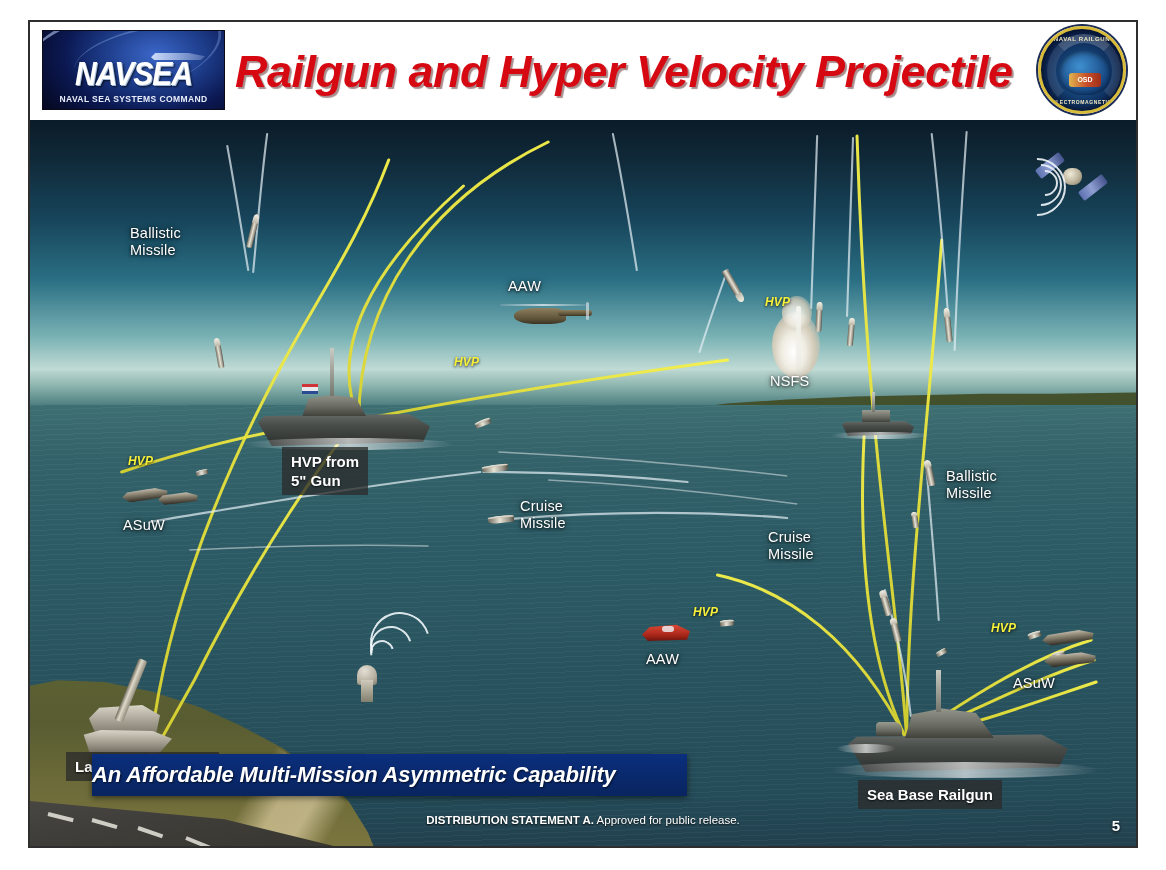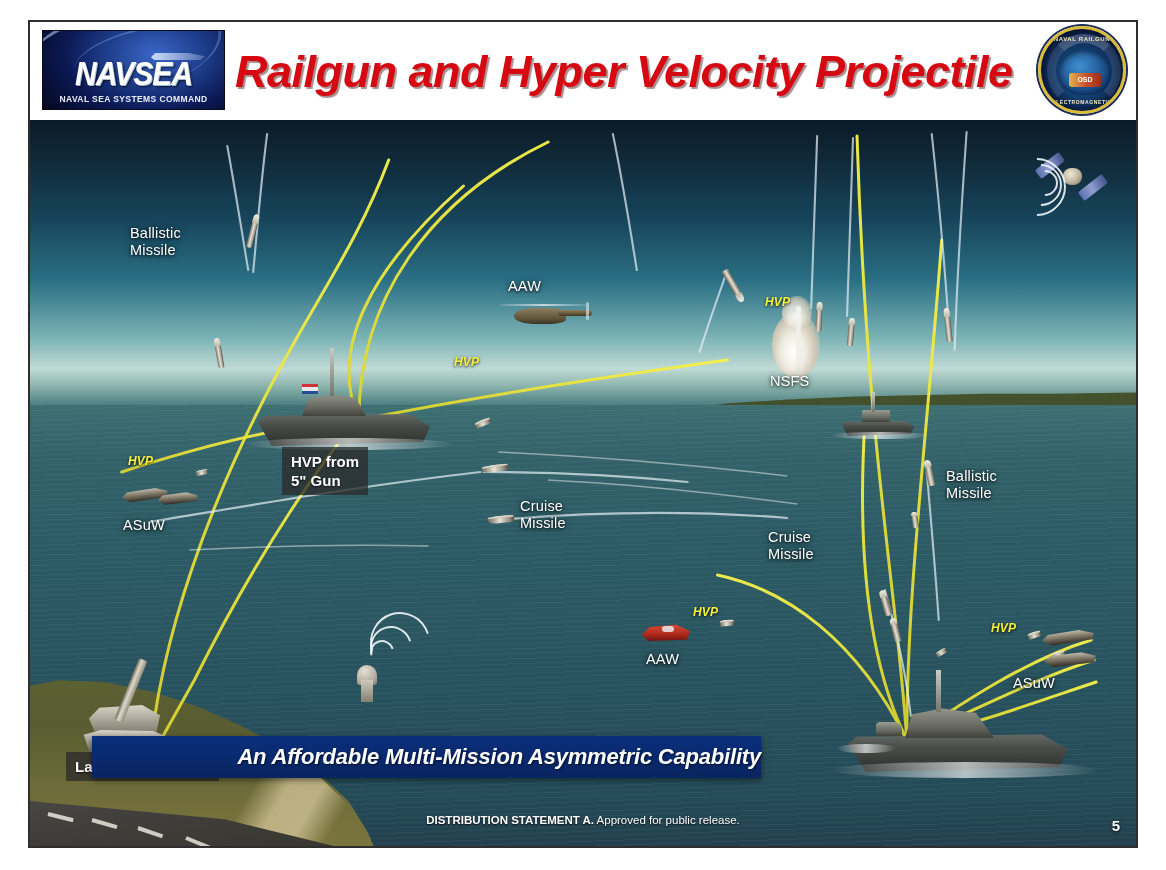--- a/index.html
+++ b/index.html
@@ -265,11 +265,11 @@
   
   #tagline-banner{
     position:absolute;
-    left:62px; bottom:72px;
-    width:669px; height:42px;
+    left:62px; bottom:54px;
+    width:595px; height:42px;
     background:linear-gradient(180deg,#0b2f7d 0%, #0a2a70 45%, #09255f 100%);
     box-shadow:0 2px 6px rgba(0,0,0,.5);
-    display:flex; align-items:center; justify-content:flex-end;
+    display:flex; align-items:center; justify-content:flex-start;
   }
   #tagline-text{
     color:#ffffff;

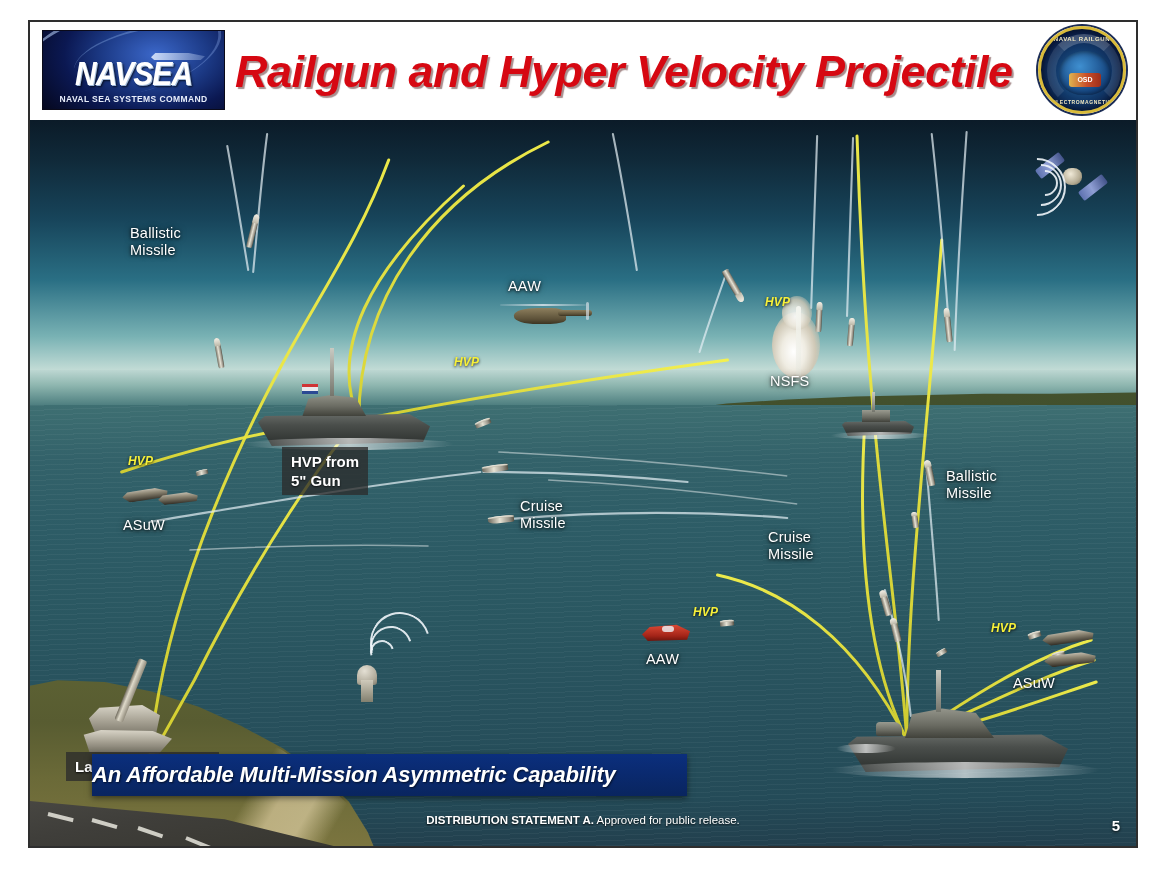--- a/index.html
+++ b/index.html
@@ -602,6 +602,7 @@
       <div class="boxlbl" style="left:252px; top:327px;">HVP from
 5" Gun</div>
       <div class="boxlbl" style="left:36px;  top:632px;">Land Base Railgun</div>
+      <div class="boxlbl" style="left:828px; top:660px;">Sea Base Railgun</div>
 
       <div id="tagline-banner">
         <div id="tagline-text">An Affordable Multi-Mission Asymmetric Capability</div>

